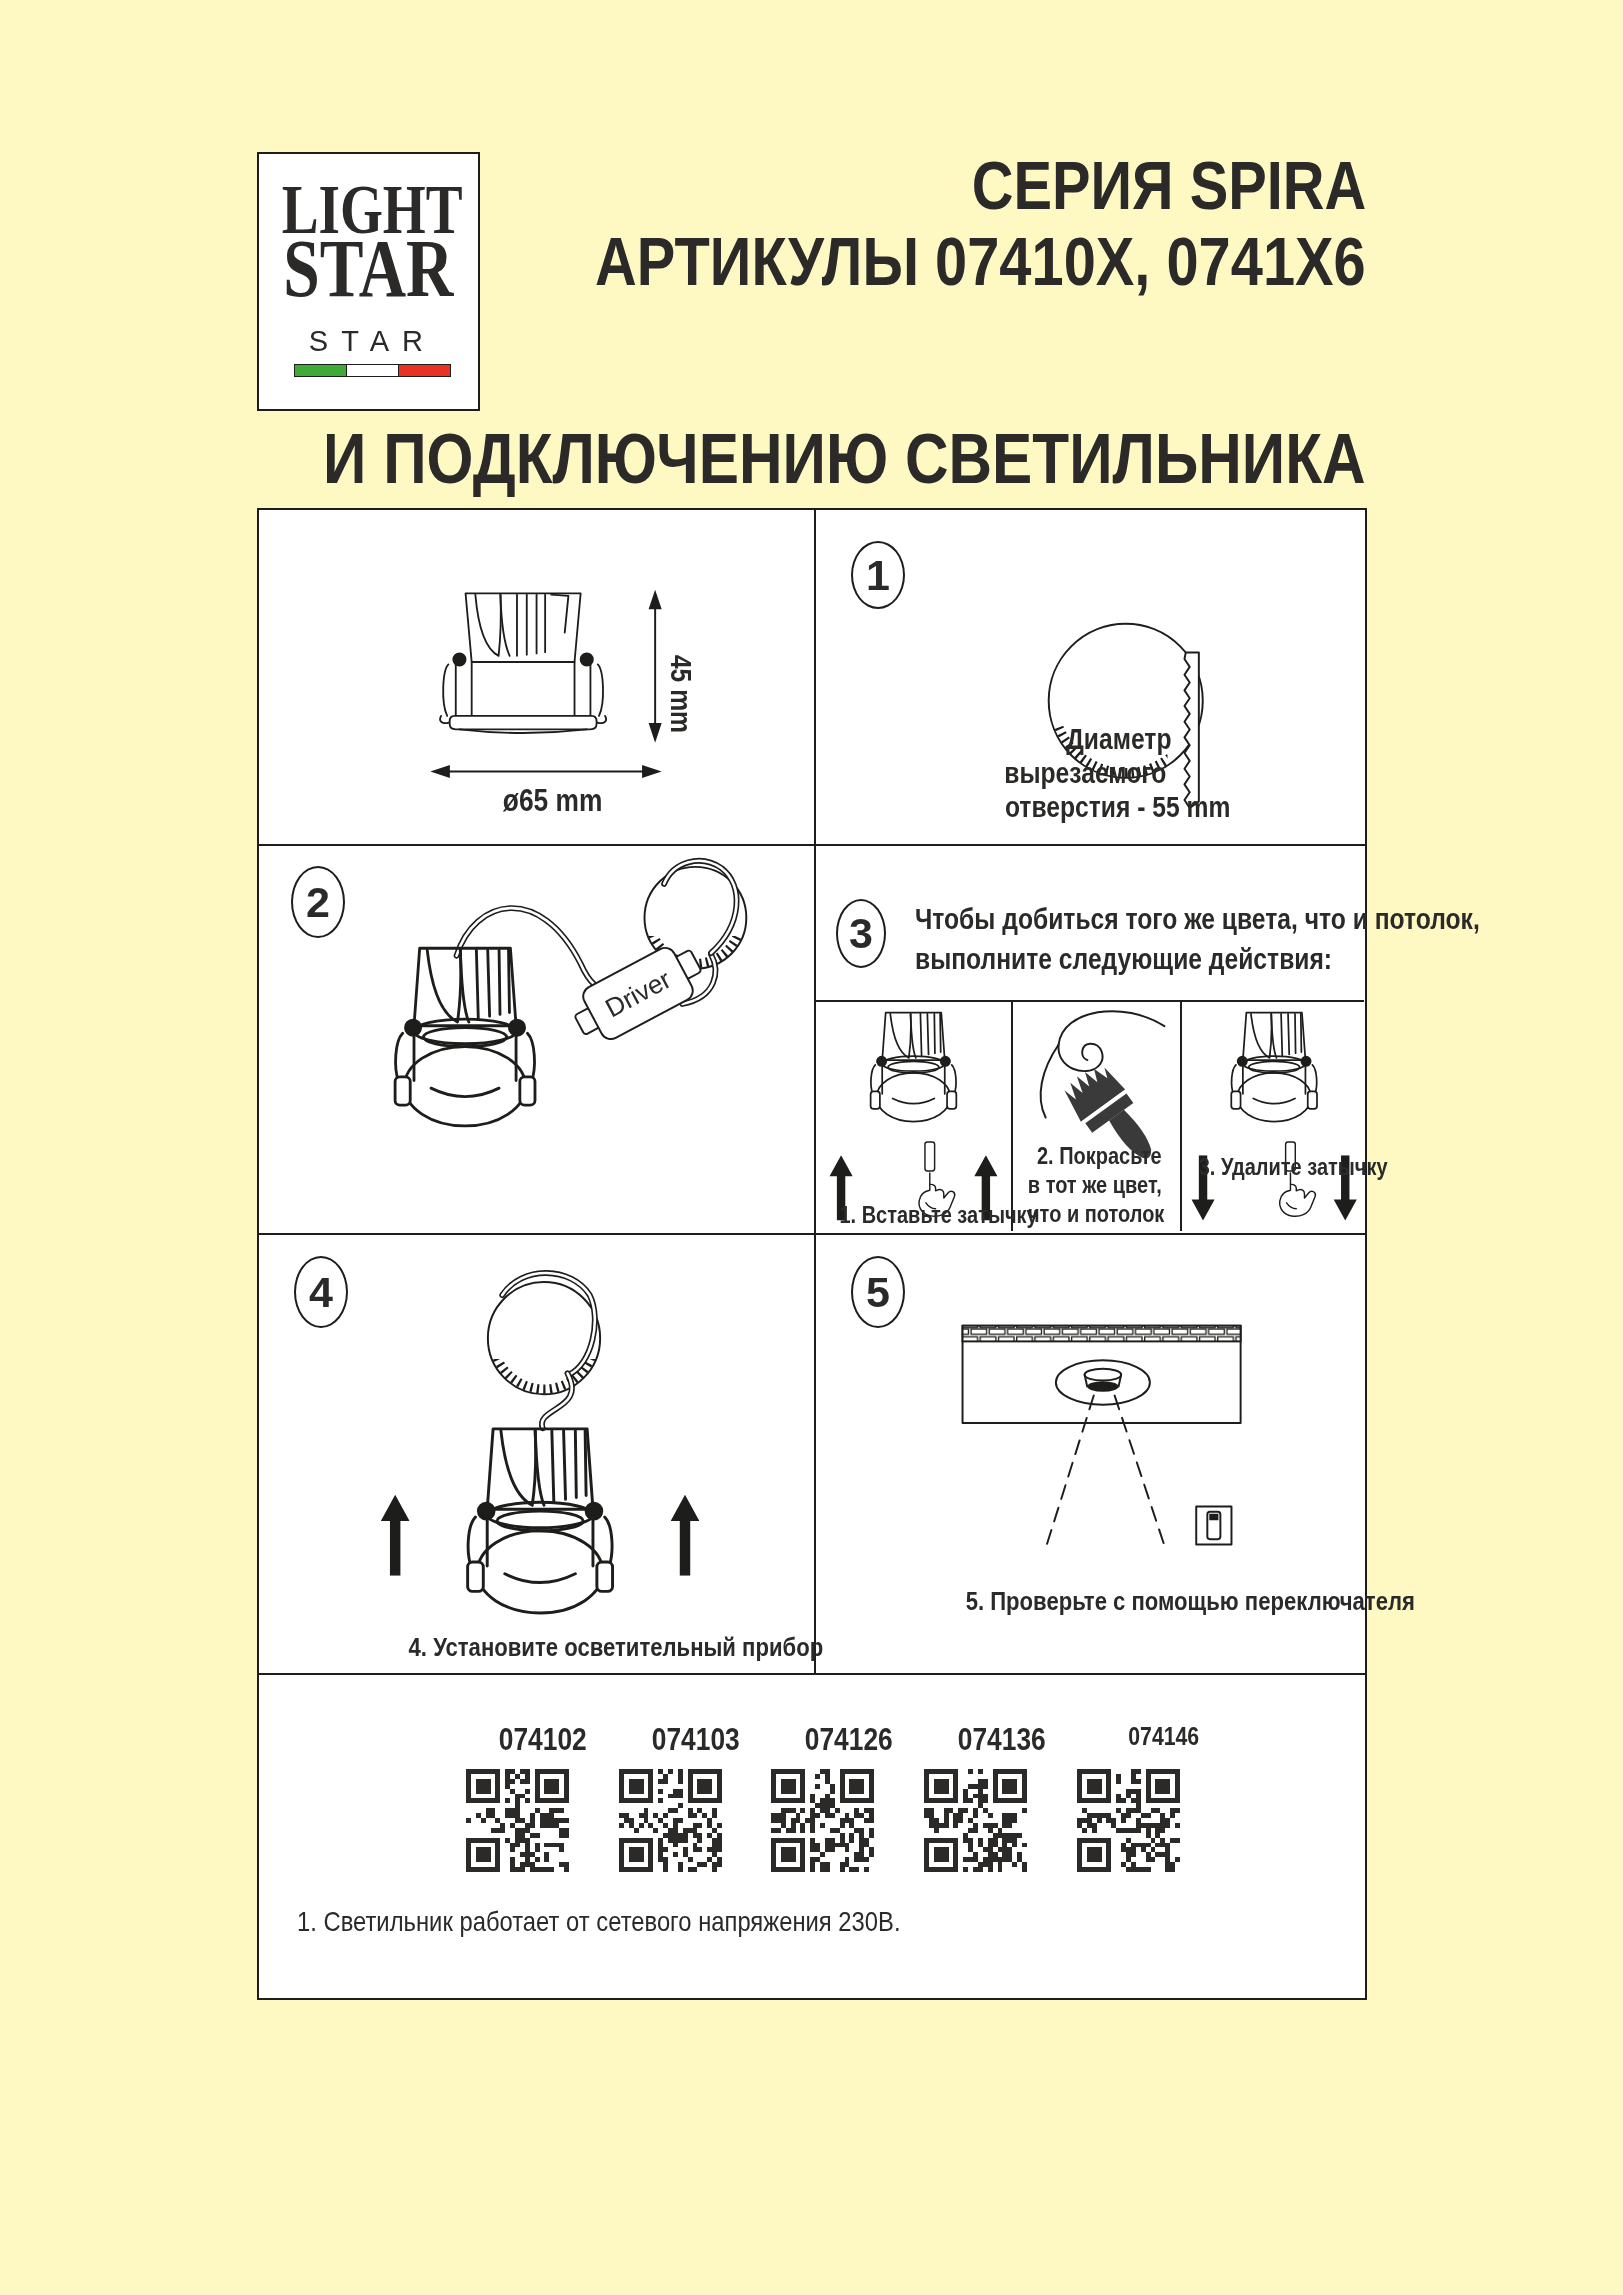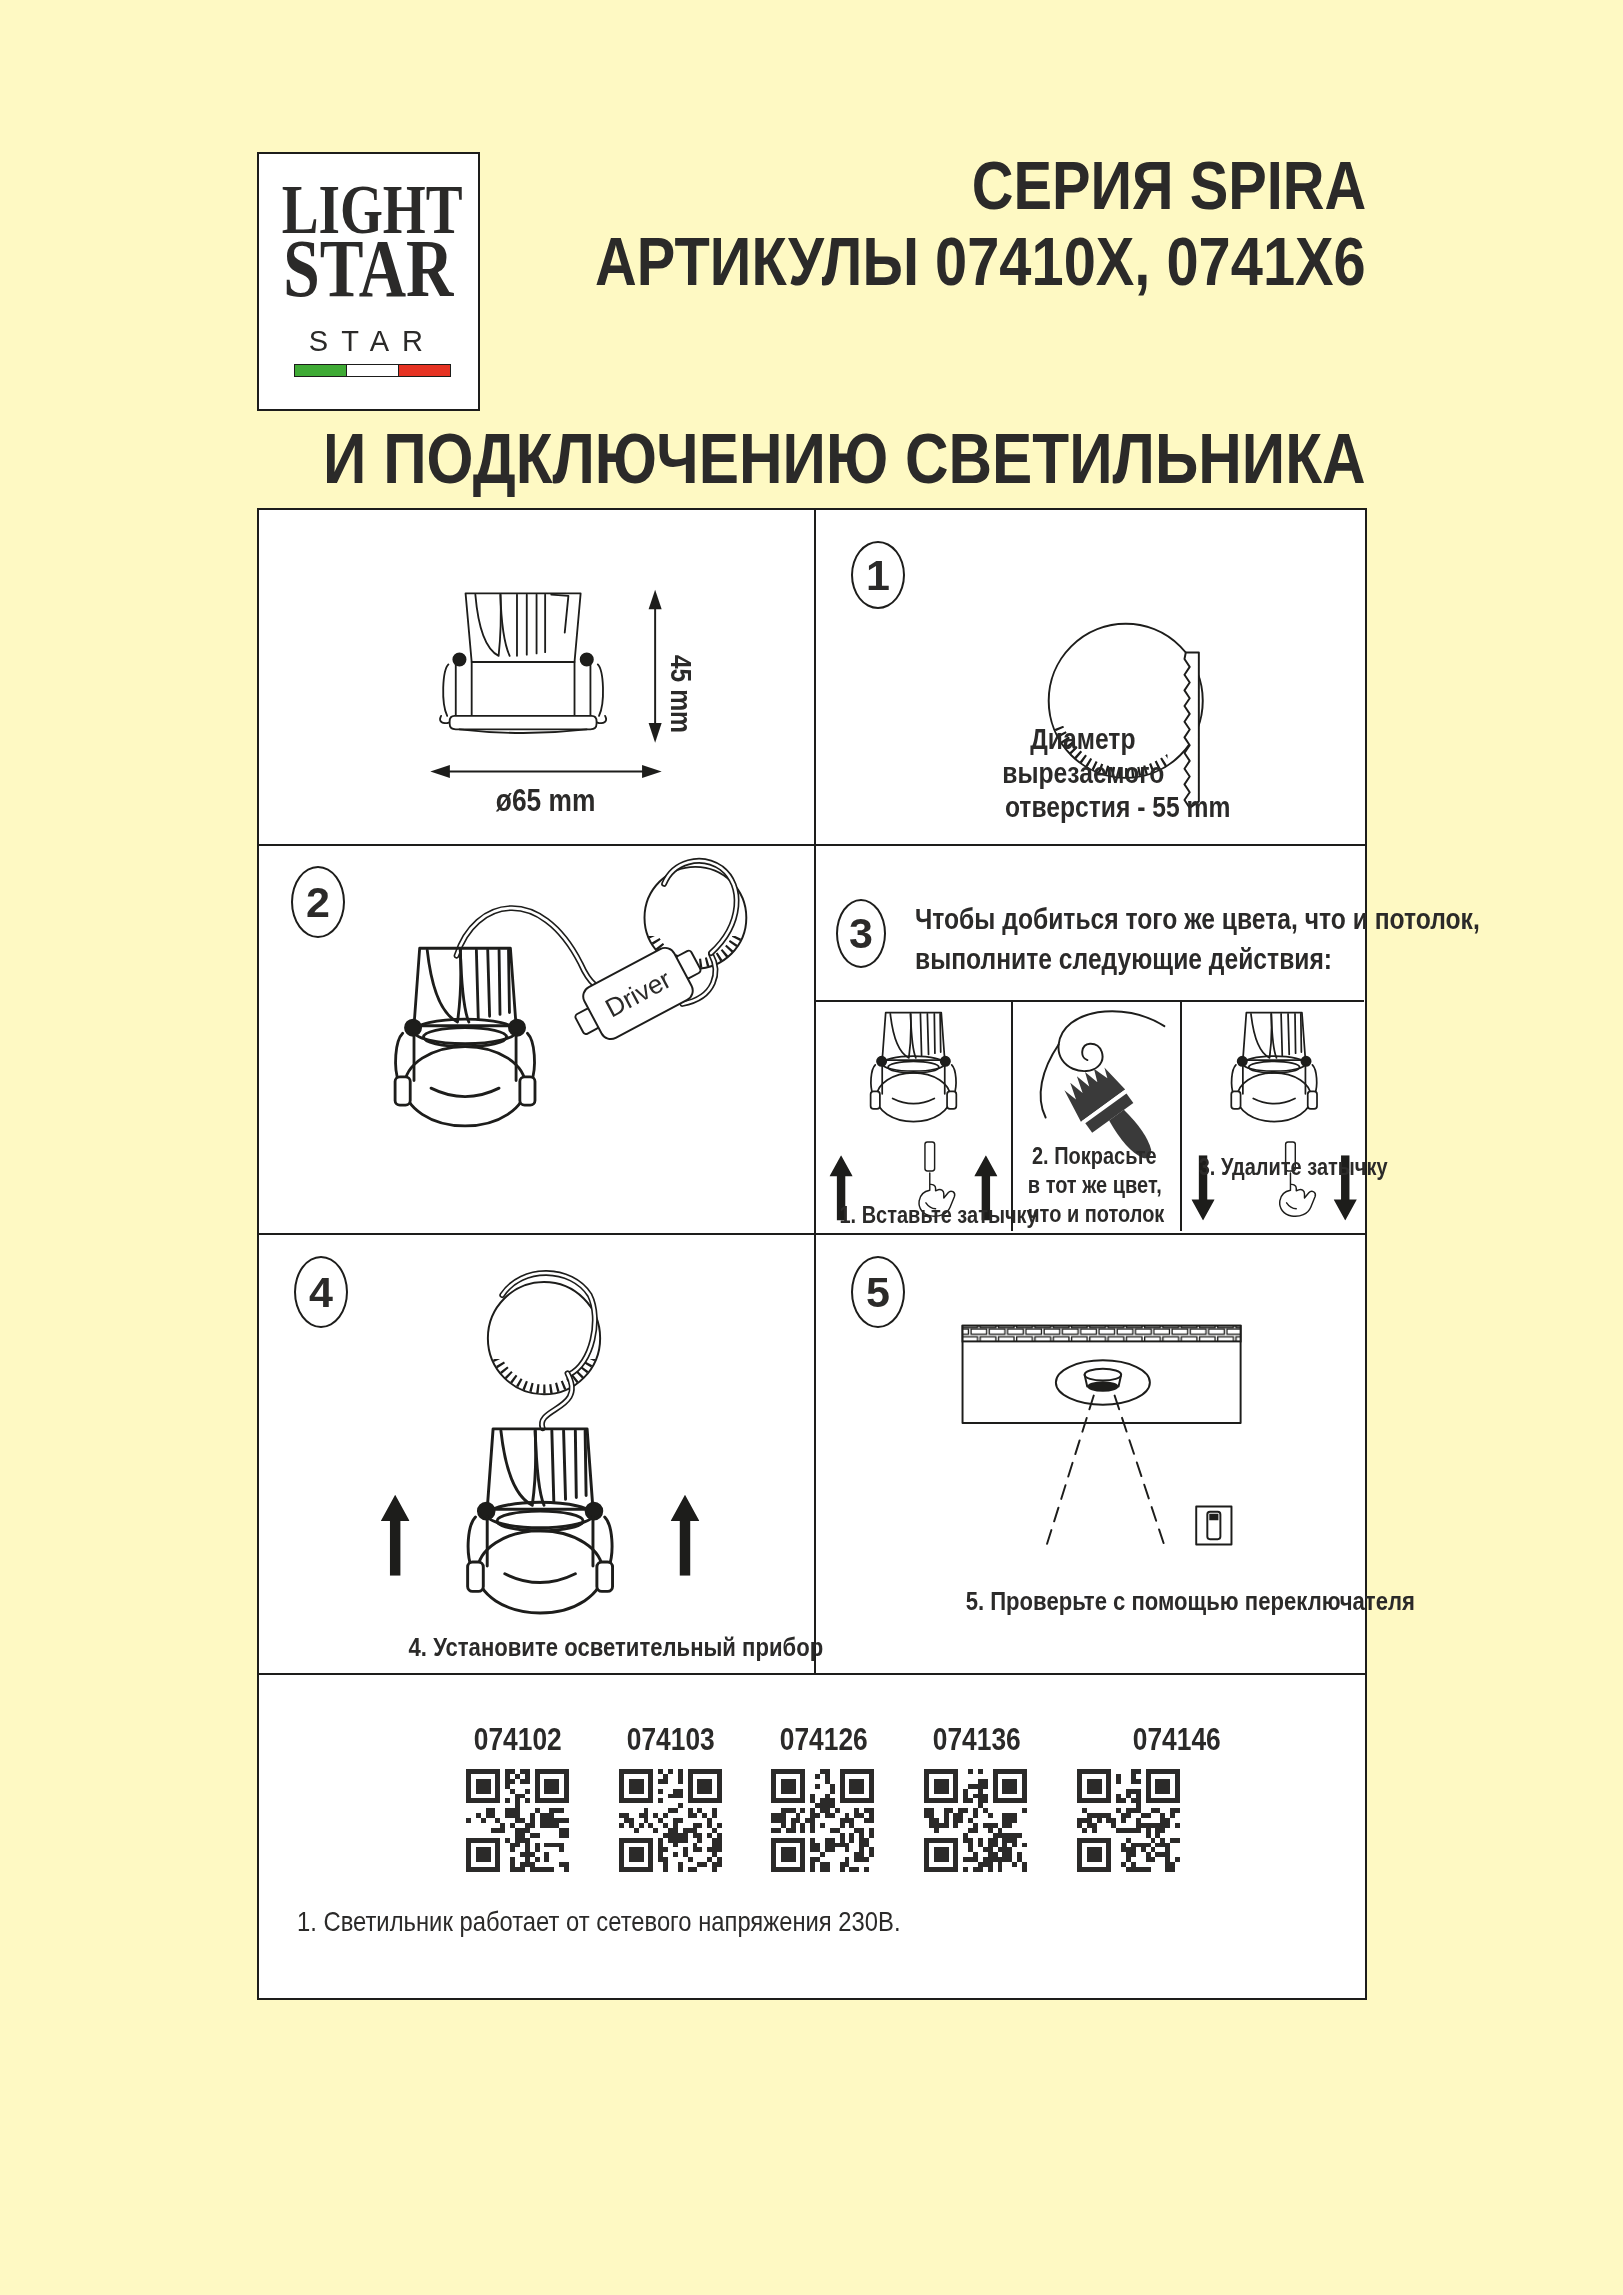--- a/index.html
+++ b/index.html
@@ -7,7 +7,7 @@
          font-family:"Liberation Sans","DejaVu Sans",sans-serif;color:#2b2a29;overflow:hidden}
   .abs{position:absolute}
   .b{font-weight:700}
-  .ctr{text-align:center}
+  .ctr{text-align:right}
   .nw{white-space:nowrap}
   .cx{display:inline-block;transform:scaleX(.85);transform-origin:center center;white-space:nowrap}
   .cxr{transform-origin:right center}

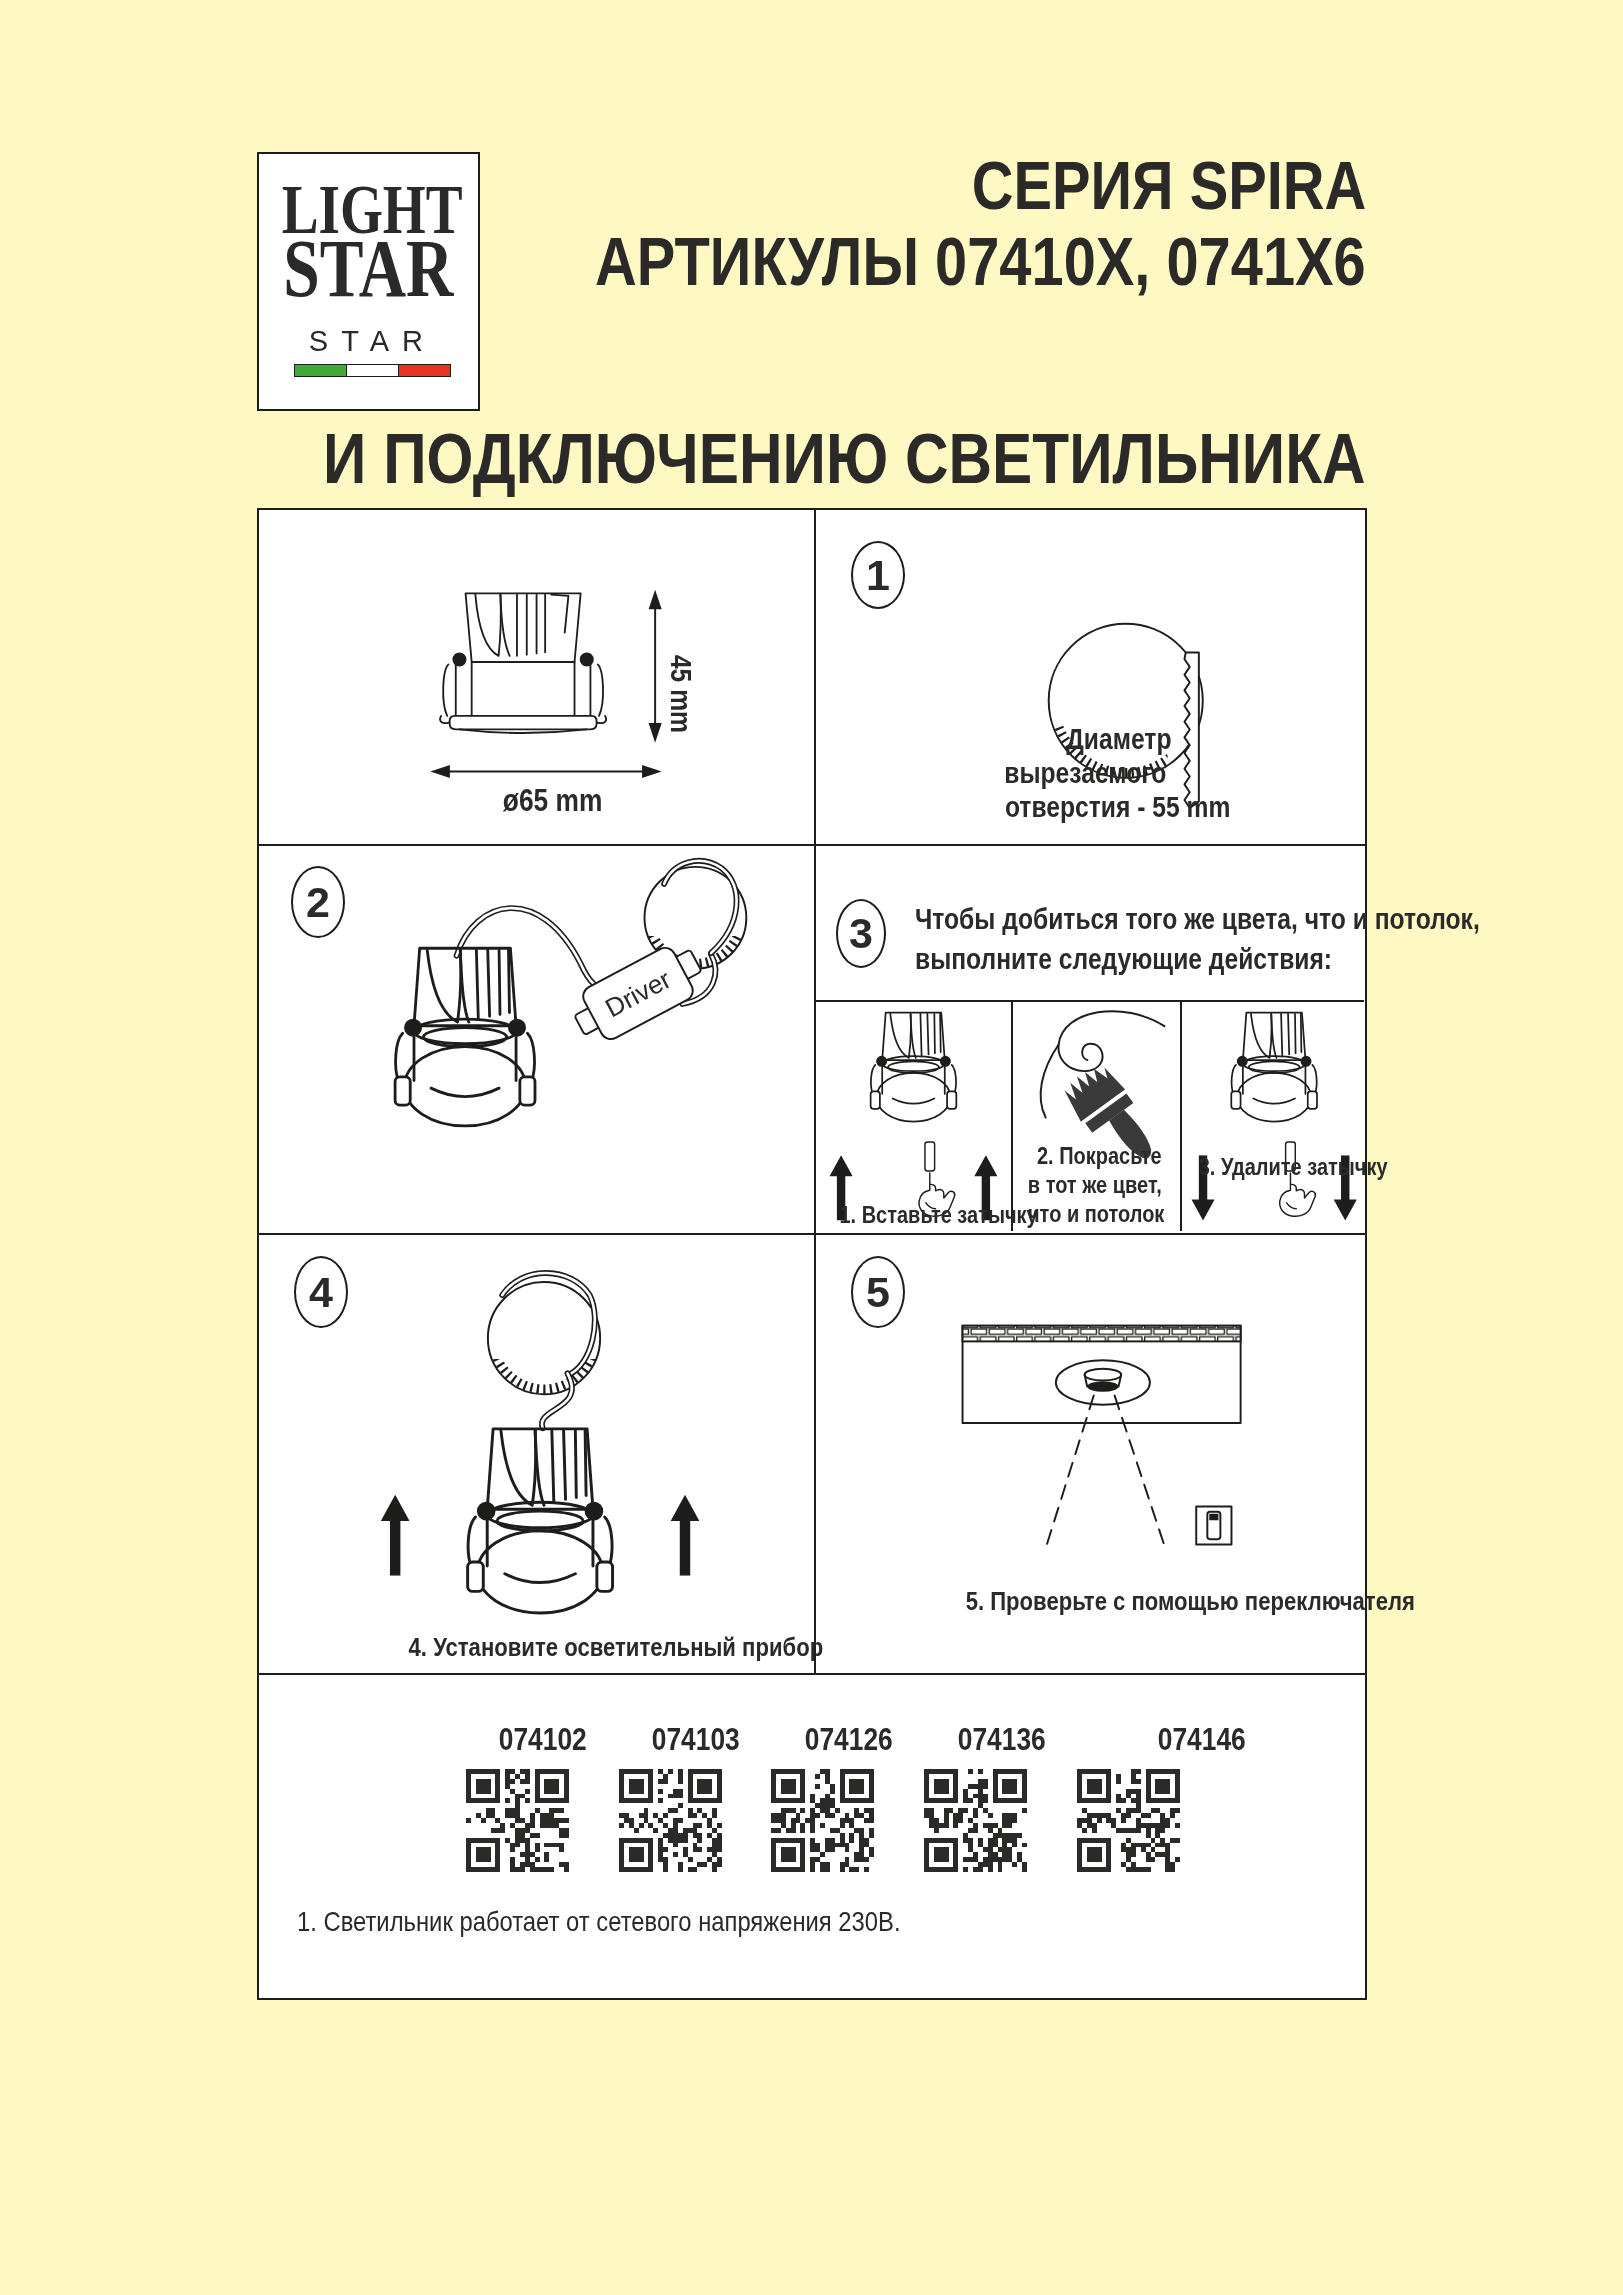--- a/index.html
+++ b/index.html
@@ -285,7 +285,7 @@
   <div class="abs b ctr" style="left:594px;top:1722px;width:153px;font-size:31px"><span class="cx">074103</span></div>
   <div class="abs b ctr" style="left:747px;top:1722px;width:153px;font-size:31px"><span class="cx">074126</span></div>
   <div class="abs b ctr" style="left:900px;top:1722px;width:153px;font-size:31px"><span class="cx">074136</span></div>
-  <div class="abs b ctr" style="left:1100px;top:1722px;width:153px;font-size:31px"><span class="cx">074146</span></div>
+  <div class="abs b ctr" style="left:1052px;top:1722px;width:153px;font-size:25px"><span class="cx">074146</span></div>
 
   <div class="qr-box" style="left:466px;top:1769px"><svg viewBox="0 0 21 21" xmlns="http://www.w3.org/2000/svg">
         <rect width="21" height="21" fill="#fff"></rect>

